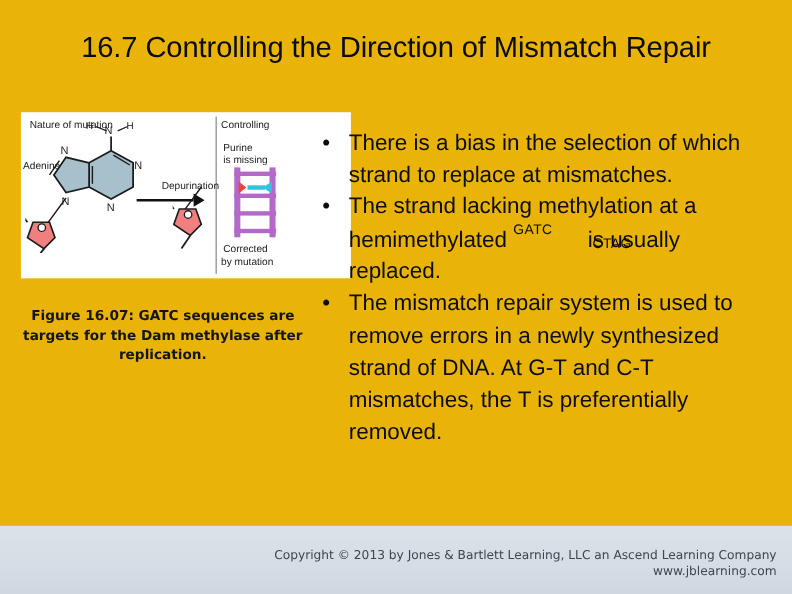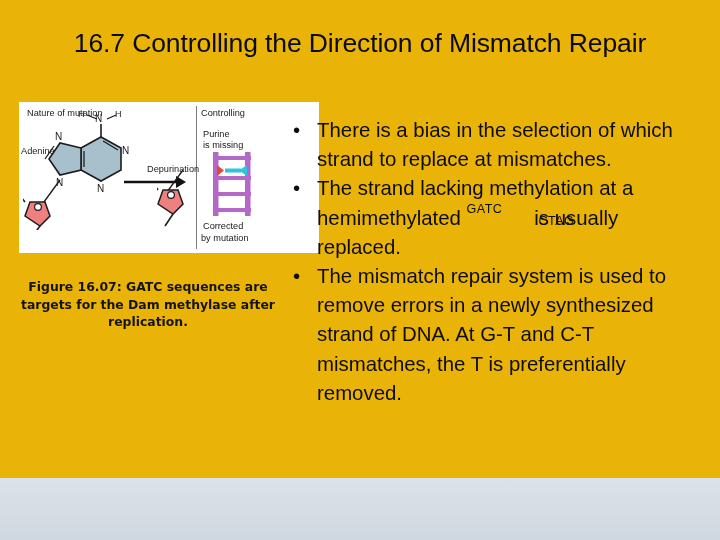--- a/index.html
+++ b/index.html
@@ -302,6 +302,10 @@
   </ul>
 
   <div id="footer-band"></div>
+  <div id="footer-text">
+    <span>Copyright © 2013 by Jones &amp; Bartlett Learning, LLC an Ascend Learning Company</span>
+    <span id="footer-line2">www.jblearning.com</span>
+  </div>
 
 </div>
 

